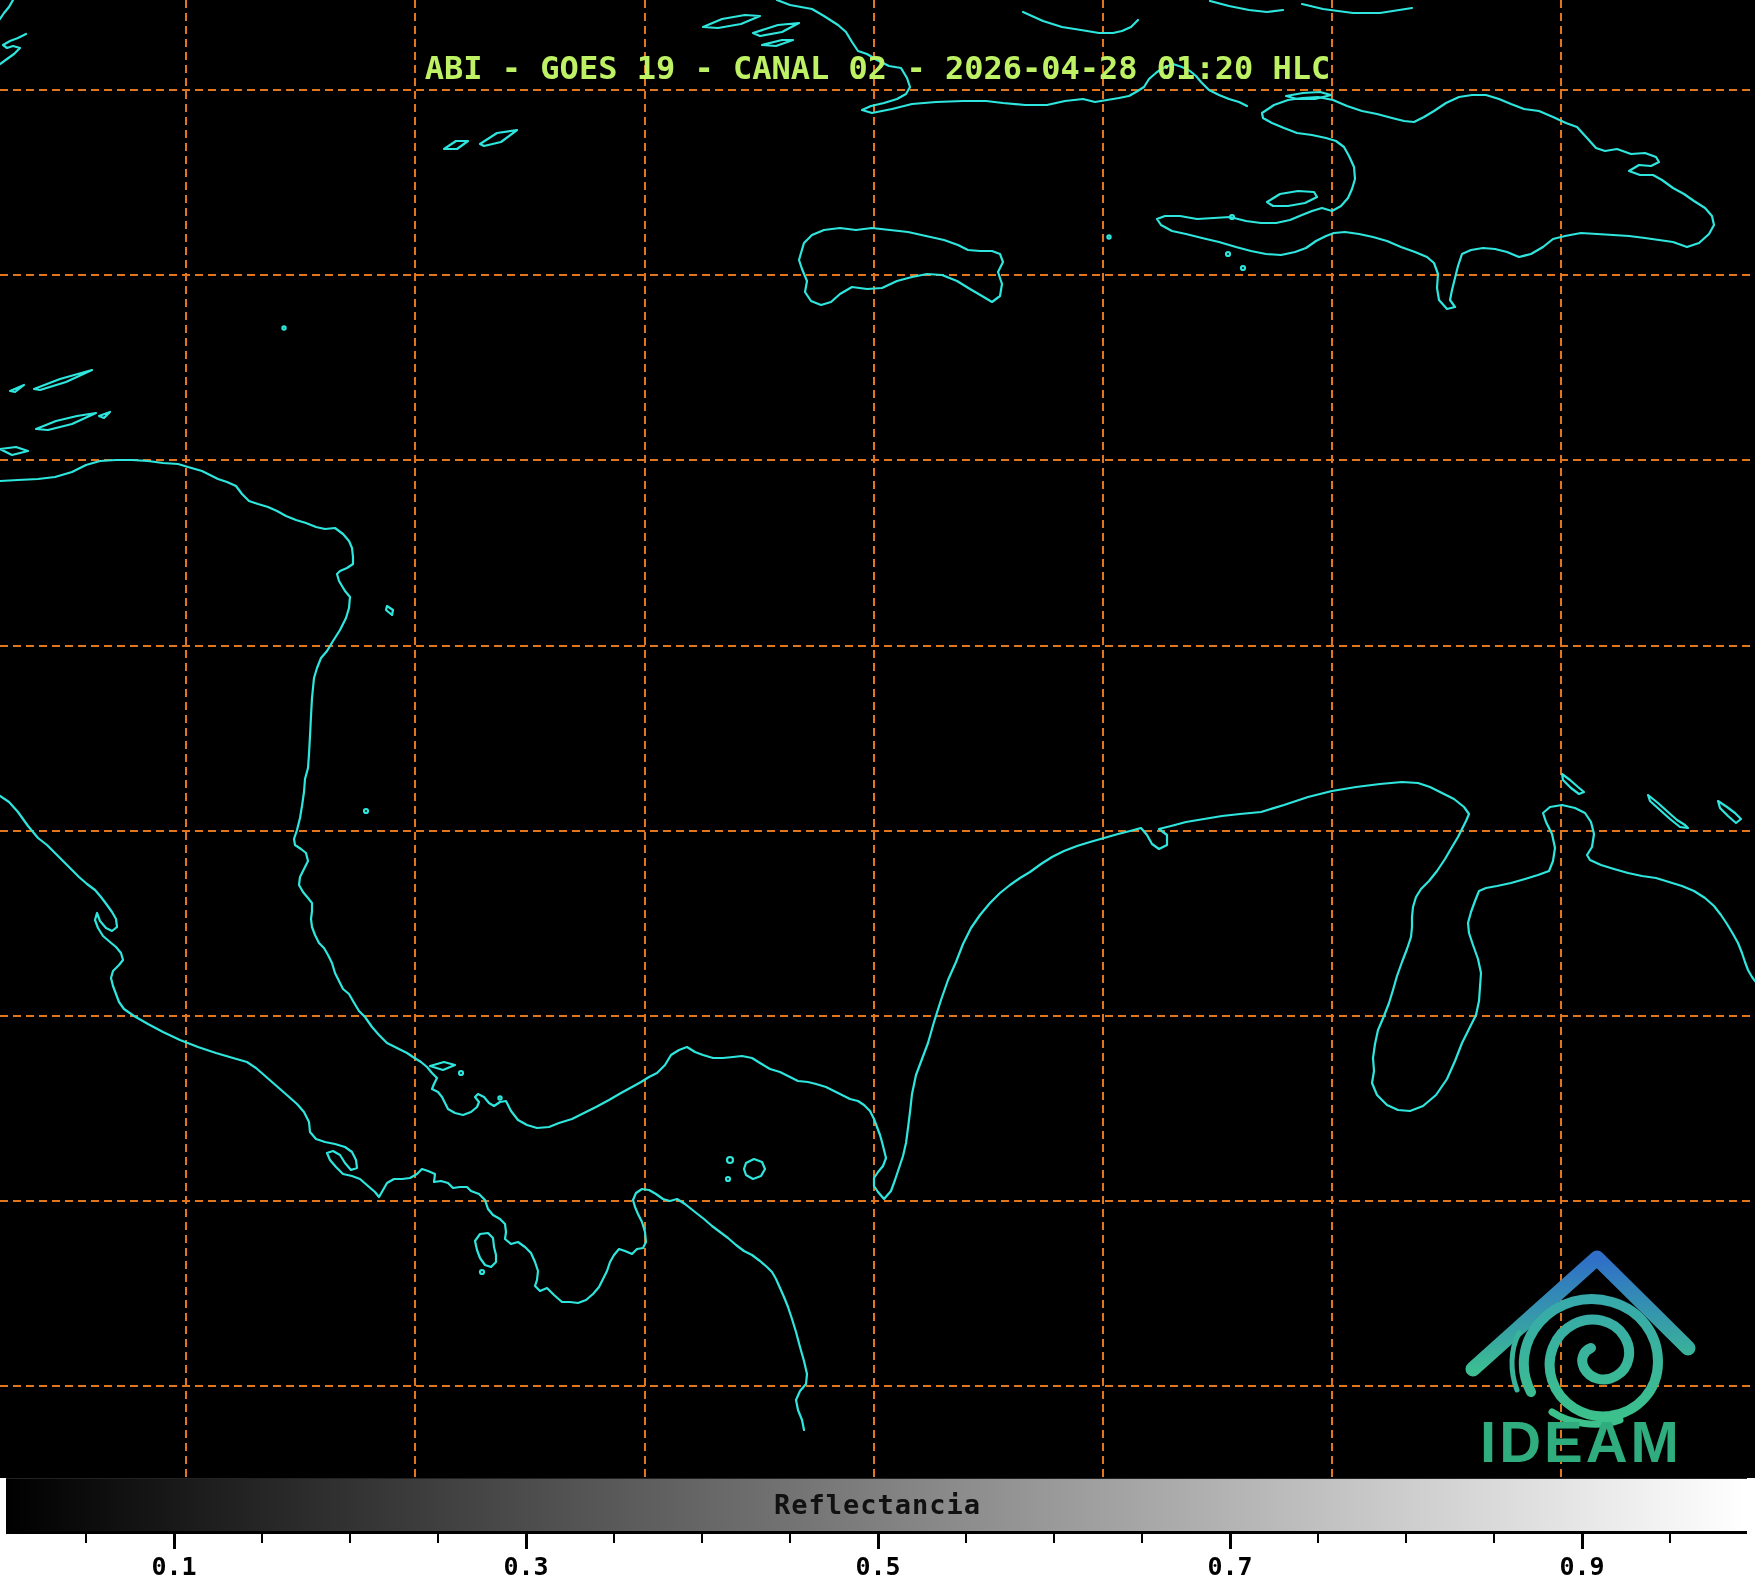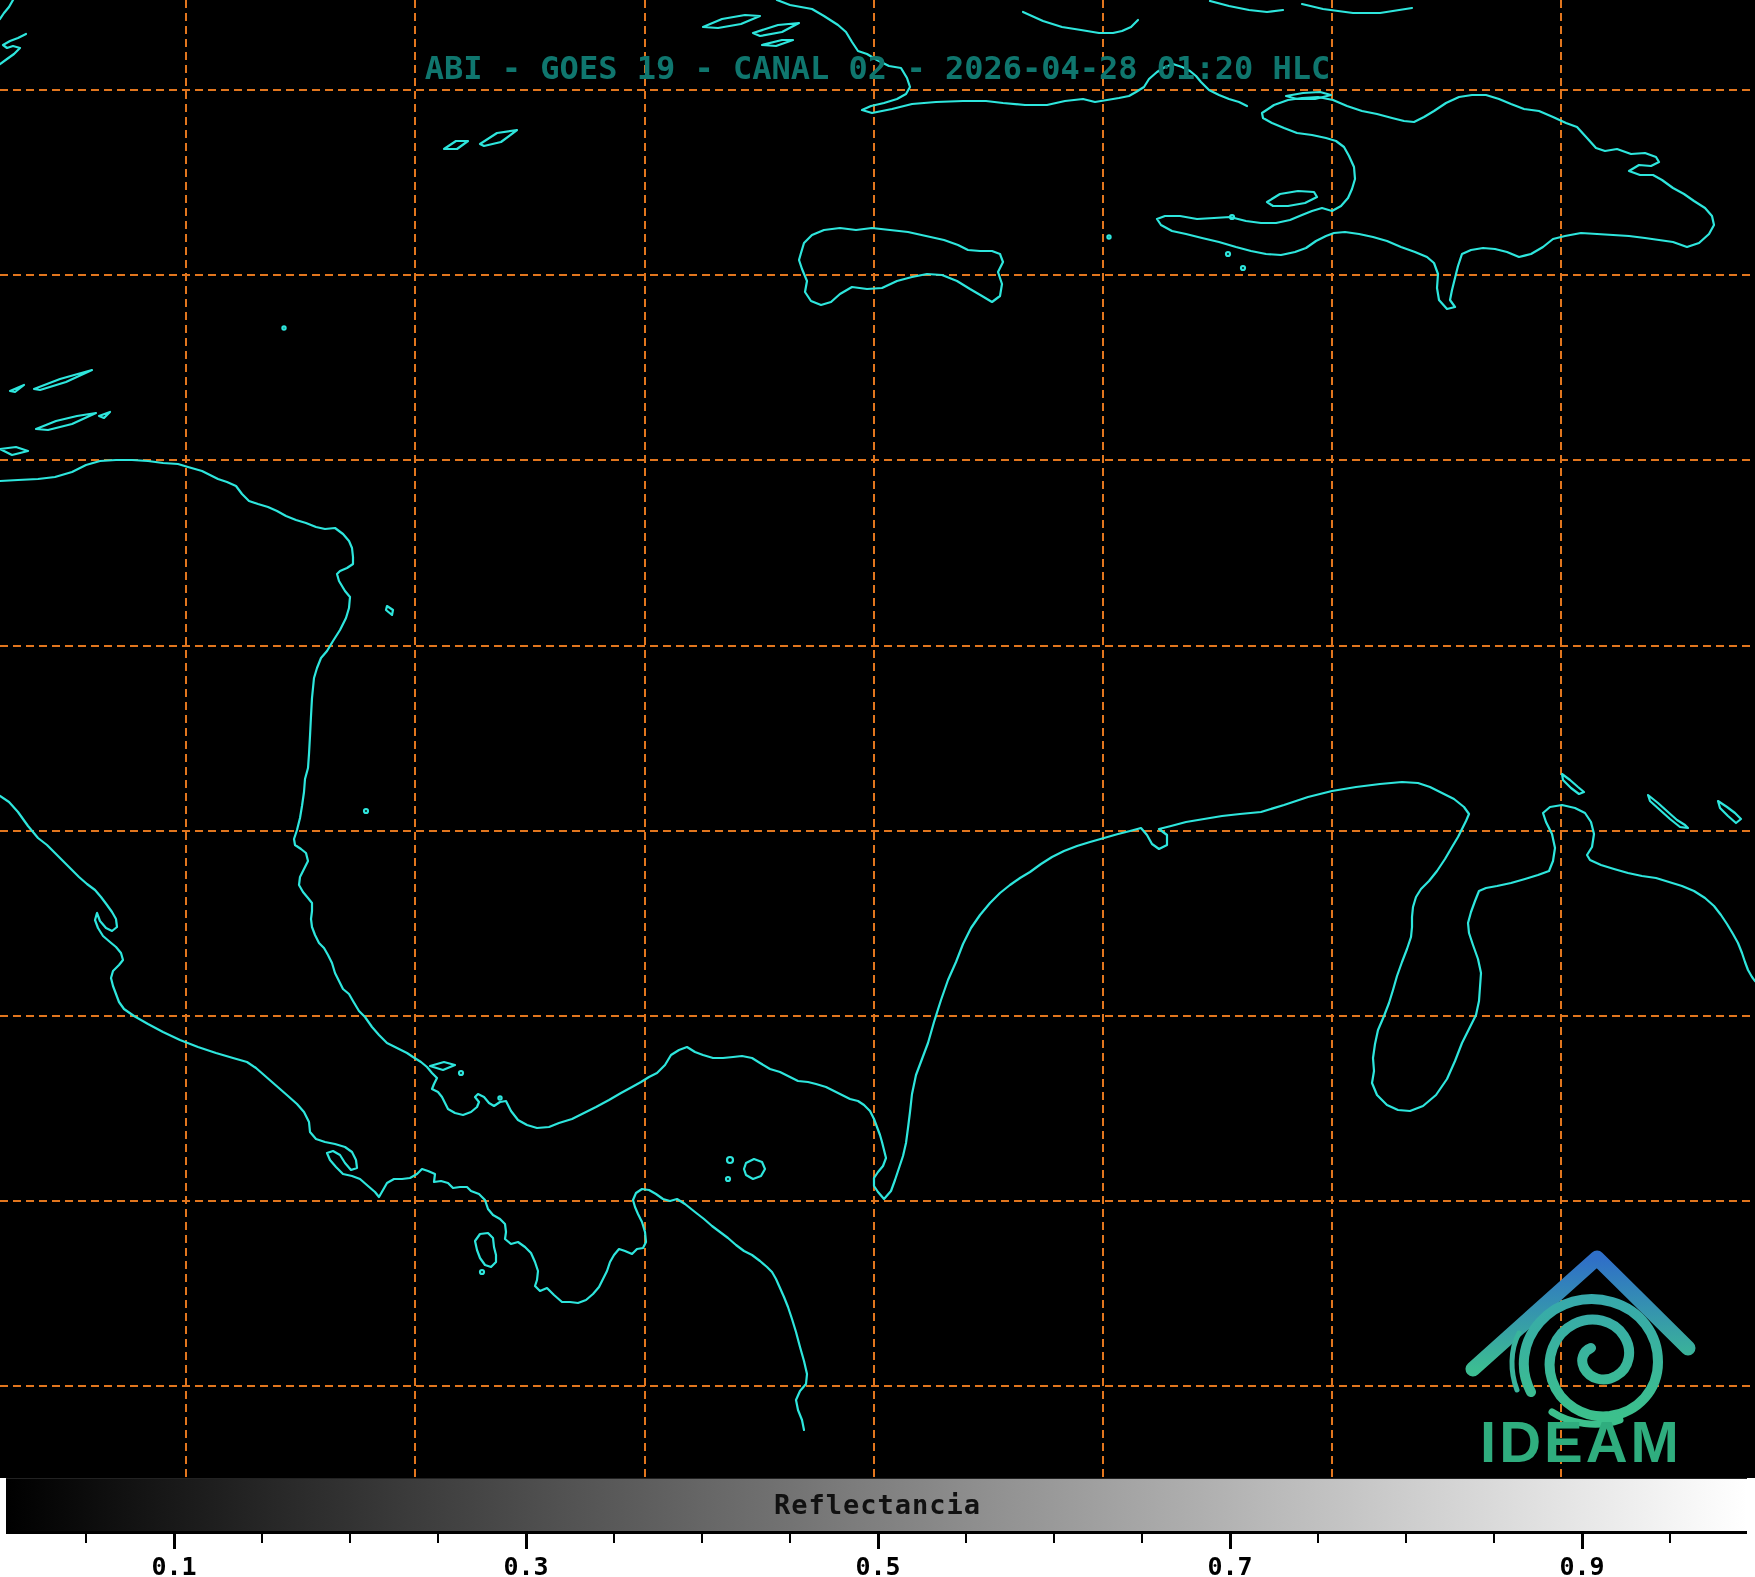--- a/index.html
+++ b/index.html
@@ -10,7 +10,7 @@
   #map-svg{position:absolute;left:0;top:0;}
   #image-title{
     position:absolute;top:50px;left:50%;transform:translateX(-50%);
-    color:#0f766e;font:bold 32px/36px "DejaVu Sans Mono",monospace;
+    color:#bef264;font:bold 32px/36px "DejaVu Sans Mono",monospace;
     white-space:pre;letter-spacing:0px;
   }
   #colorbar-zone{

